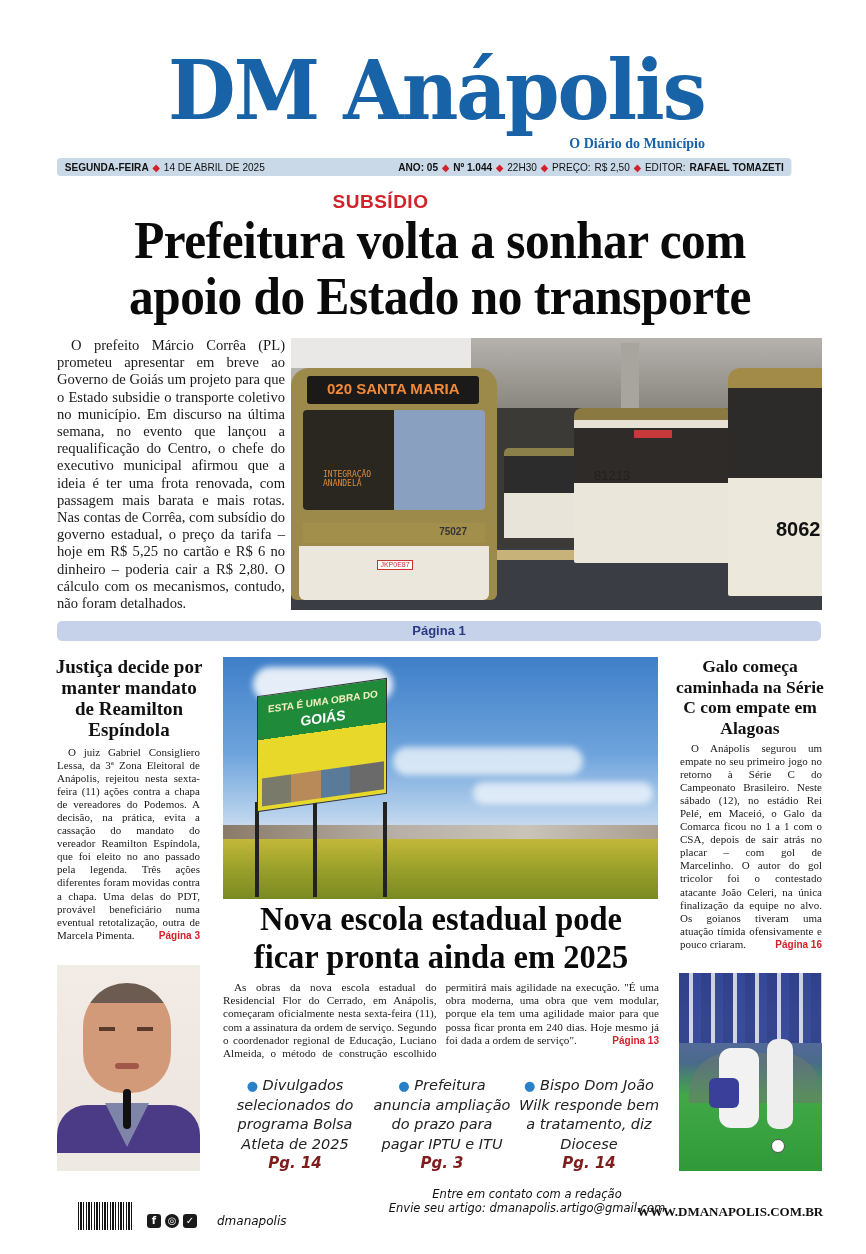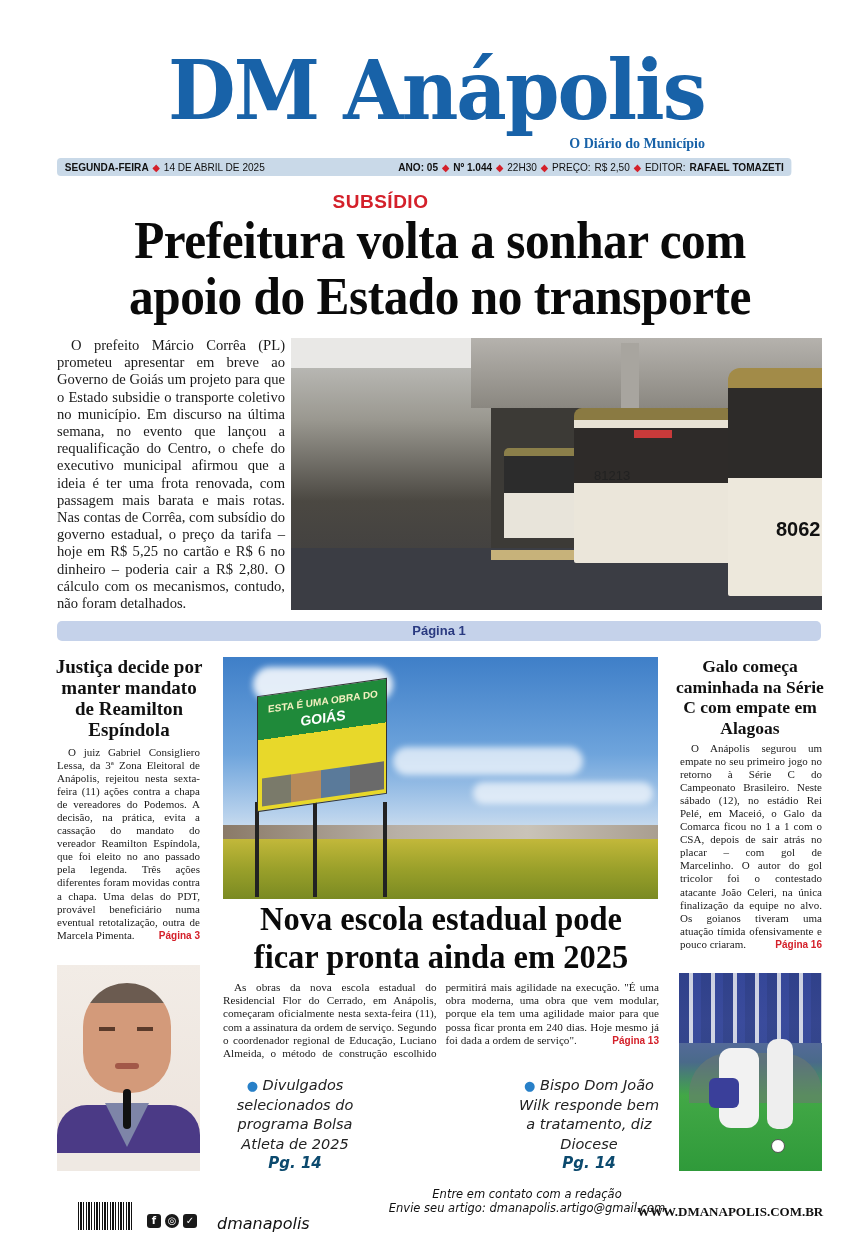--- a/index.html
+++ b/index.html
@@ -200,6 +200,20 @@
     <div style="position:absolute;left:48px;top:150px;font-family:'Liberation Sans',sans-serif;font-weight:bold;font-size:20px;color:#111;">8062</div>
   </div>
 
+  <div class="bp" style="left:0;top:30px;width:206px;height:232px;background:#9c8a4a;border-radius:18px 18px 6px 6px;">
+    <div style="position:absolute;left:16px;top:8px;width:172px;height:28px;background:#1b1a18;border-radius:3px;">
+      <div style="position:absolute;left:20px;top:4px;font-family:'Liberation Sans',sans-serif;font-weight:bold;font-size:15px;color:#f08a3a;white-space:nowrap;">020 SANTA MARIA</div>
+    </div>
+    <div style="position:absolute;left:12px;top:42px;width:182px;height:100px;background:linear-gradient(90deg,#2a2620 0 50%,#8aa0c0 50% 100%);border-radius:4px;">
+      <div style="position:absolute;left:20px;top:60px;font-family:'DejaVu Sans Mono',monospace;font-size:8px;color:#e08a3a;line-height:9px;width:80px;">INTEGRAÇÃO ANANDELA</div>
+    </div>
+    <div style="position:absolute;left:12px;top:155px;width:182px;height:20px;background:#a38f4c;">
+      <div style="position:absolute;right:18px;top:3px;font-family:'Liberation Sans',sans-serif;font-weight:bold;font-size:10px;color:#333;">75027</div>
+    </div>
+    <div style="position:absolute;left:8px;top:178px;width:190px;height:54px;background:#ece7dd;border-radius:0 0 6px 6px;">
+      <div style="position:absolute;left:78px;top:14px;width:36px;height:10px;background:#fff;border:1px solid #c33;font-family:'Liberation Sans',sans-serif;font-size:7px;line-height:8px;text-align:center;color:#c33;">JKP0E87</div>
+    </div>
+  </div>
 </div>
 
 <div class="abs page4">Página 1</div>

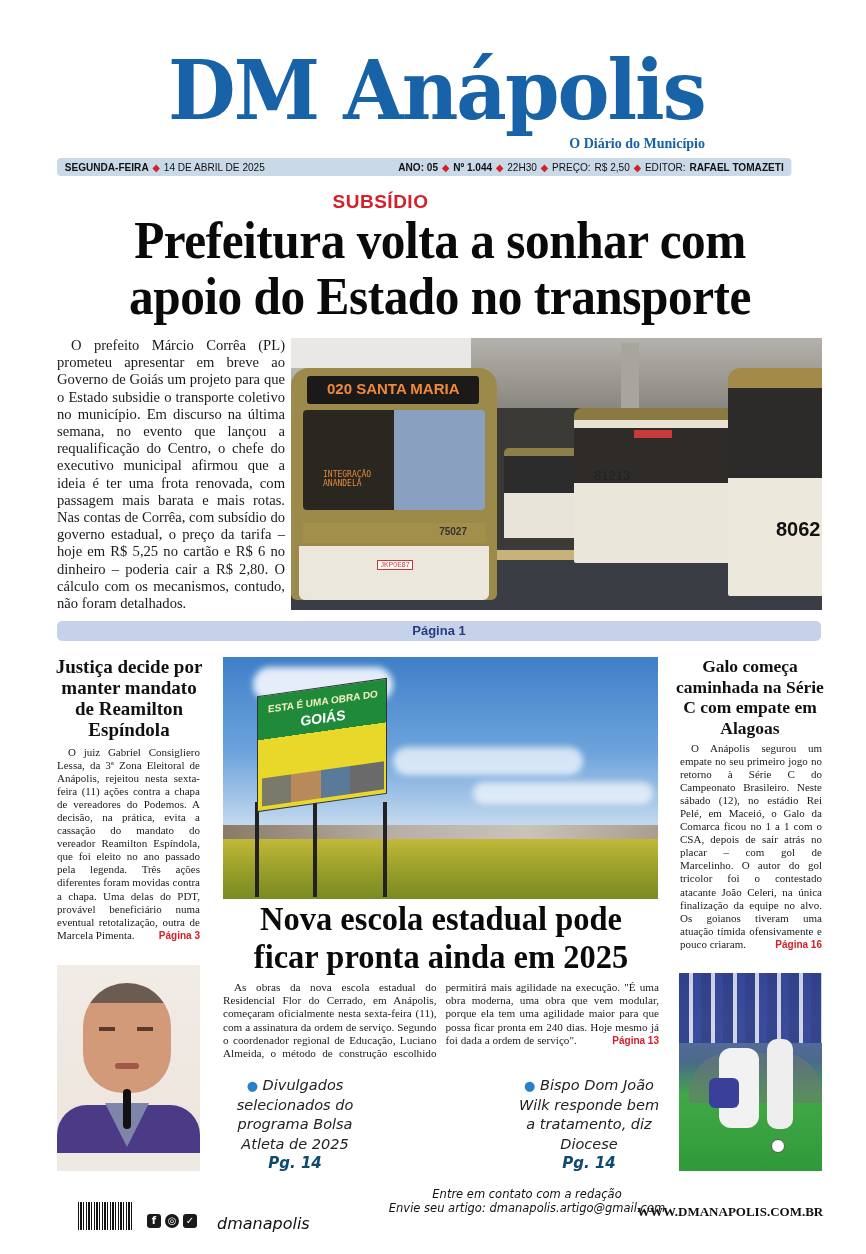--- a/index.html
+++ b/index.html
@@ -267,6 +267,11 @@
   </div>
   <div class="teaser">
     <span class="bullet">●</span>
+    <span>Prefeitura anuncia ampliação do prazo para pagar IPTU e ITU</span>
+    <span class="pg">Pg. 3</span>
+  </div>
+  <div class="teaser">
+    <span class="bullet">●</span>
     <span>Bispo Dom João Wilk responde bem a tratamento, diz Diocese</span>
     <span class="pg">Pg. 14</span>
   </div>

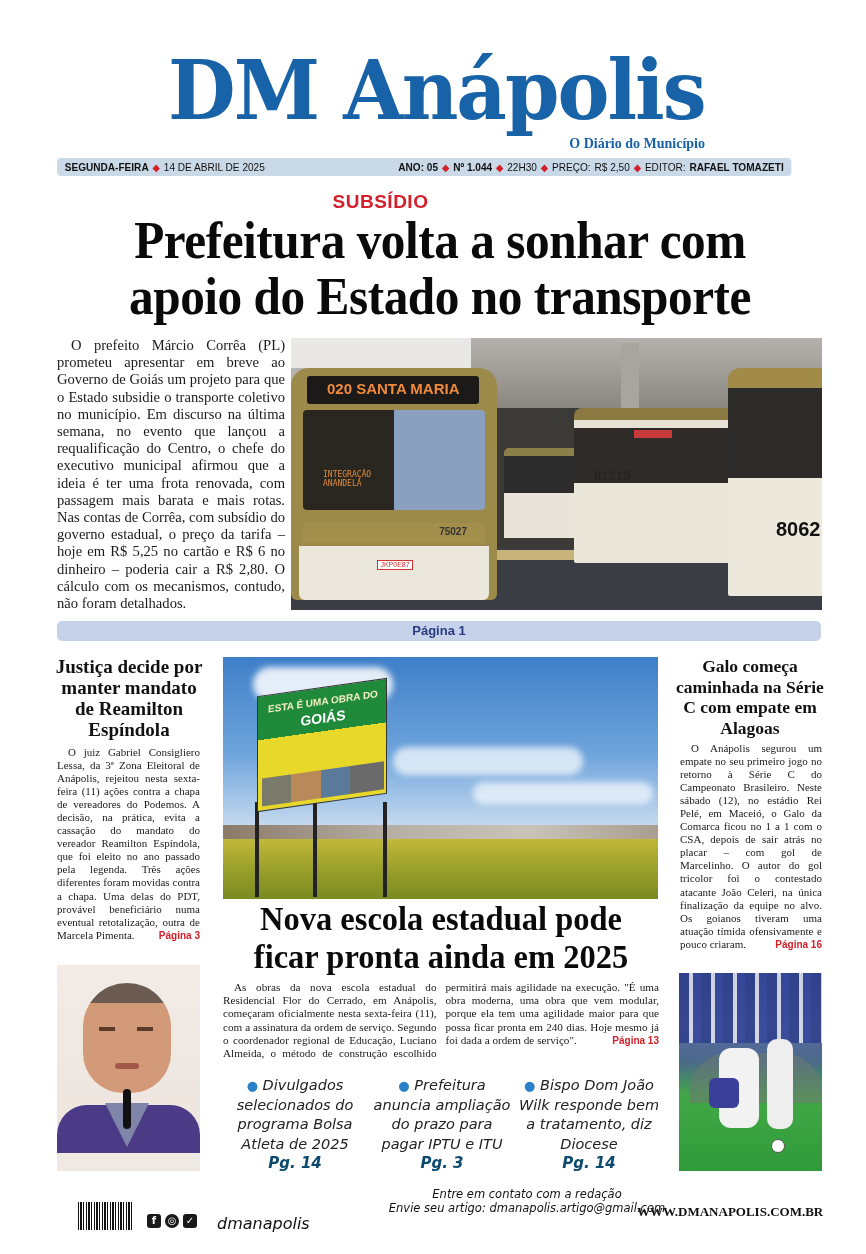--- a/index.html
+++ b/index.html
@@ -105,7 +105,7 @@
   .teaser .bullet { color: #2880c8; font-style: normal; font-size: 13px; }
   .teaser .pg {
     display: block; font-family: "DejaVu Sans", sans-serif; font-weight: bold; font-style: italic;
-    color: #0c4a6e; font-size: 15px; line-height: 18px;
+    color: #7f1d1d; font-size: 15px; line-height: 18px;
   }
 
   

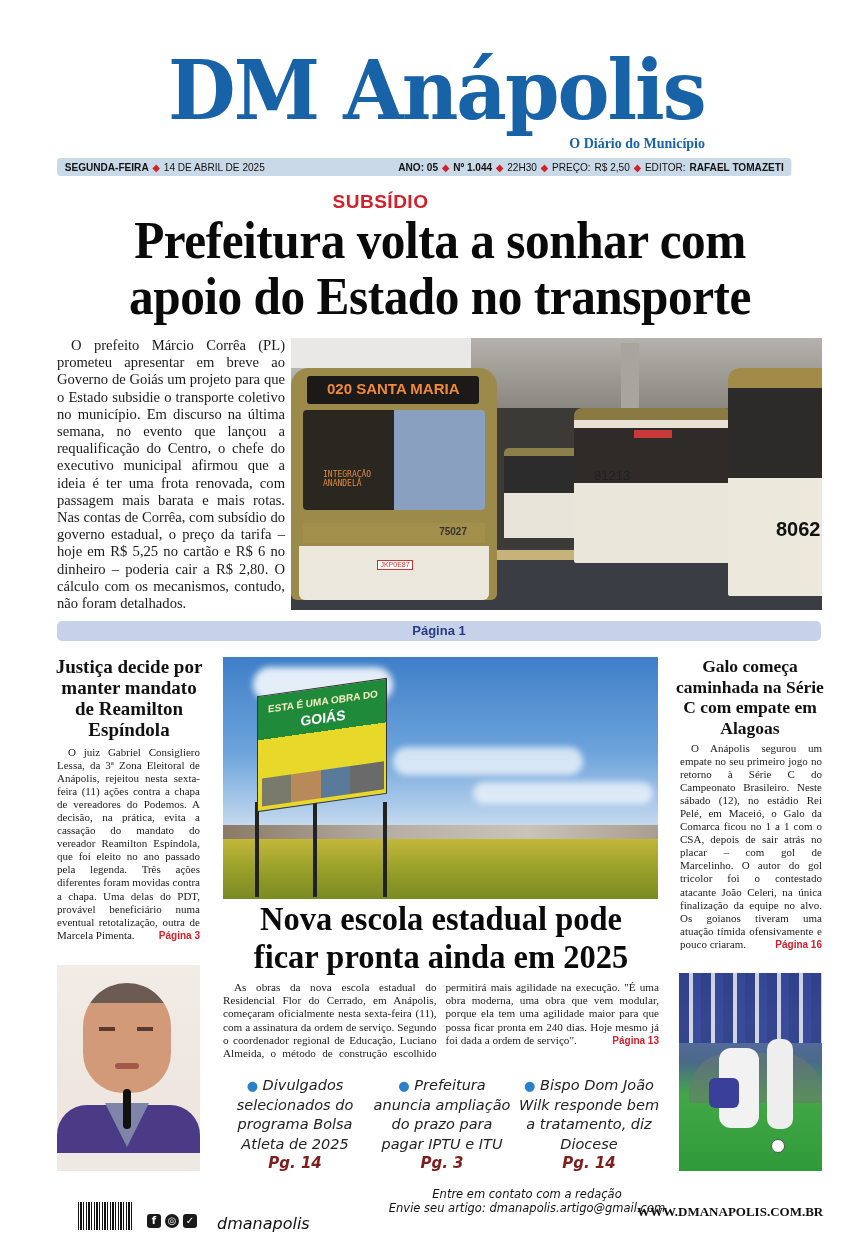--- a/index.html
+++ b/index.html
@@ -131,7 +131,7 @@
   .social { left: 147px; top: 1214px; display: flex; gap: 4px; align-items: center; }
   .sq { width: 14px; height: 14px; border-radius: 3px; background: #1a1a1a; color: #fff; font-family: "DejaVu Sans", sans-serif; font-weight: bold; font-size: 10px; line-height: 14px; text-align: center; }
   .ig { border-radius: 50%; }
-  .handle { left: 217px; top: 1214px; font-family: "DejaVu Sans", sans-serif; font-style: italic; font-size: 16px; color: #111; }
+  .handle { left: 217px; top: 1214px; font-family: "DejaVu Sans", sans-serif; font-style: italic; font-size: 12px; color: #111; }
 
   .contact { left: 333px; top: 1187px; width: 292px; text-align: center; font-family: "DejaVu Sans", sans-serif; color: #111; margin-left: 48px; }
   .contact .l1 { font-style: italic; font-size: 11.5px; line-height: 14px; }

